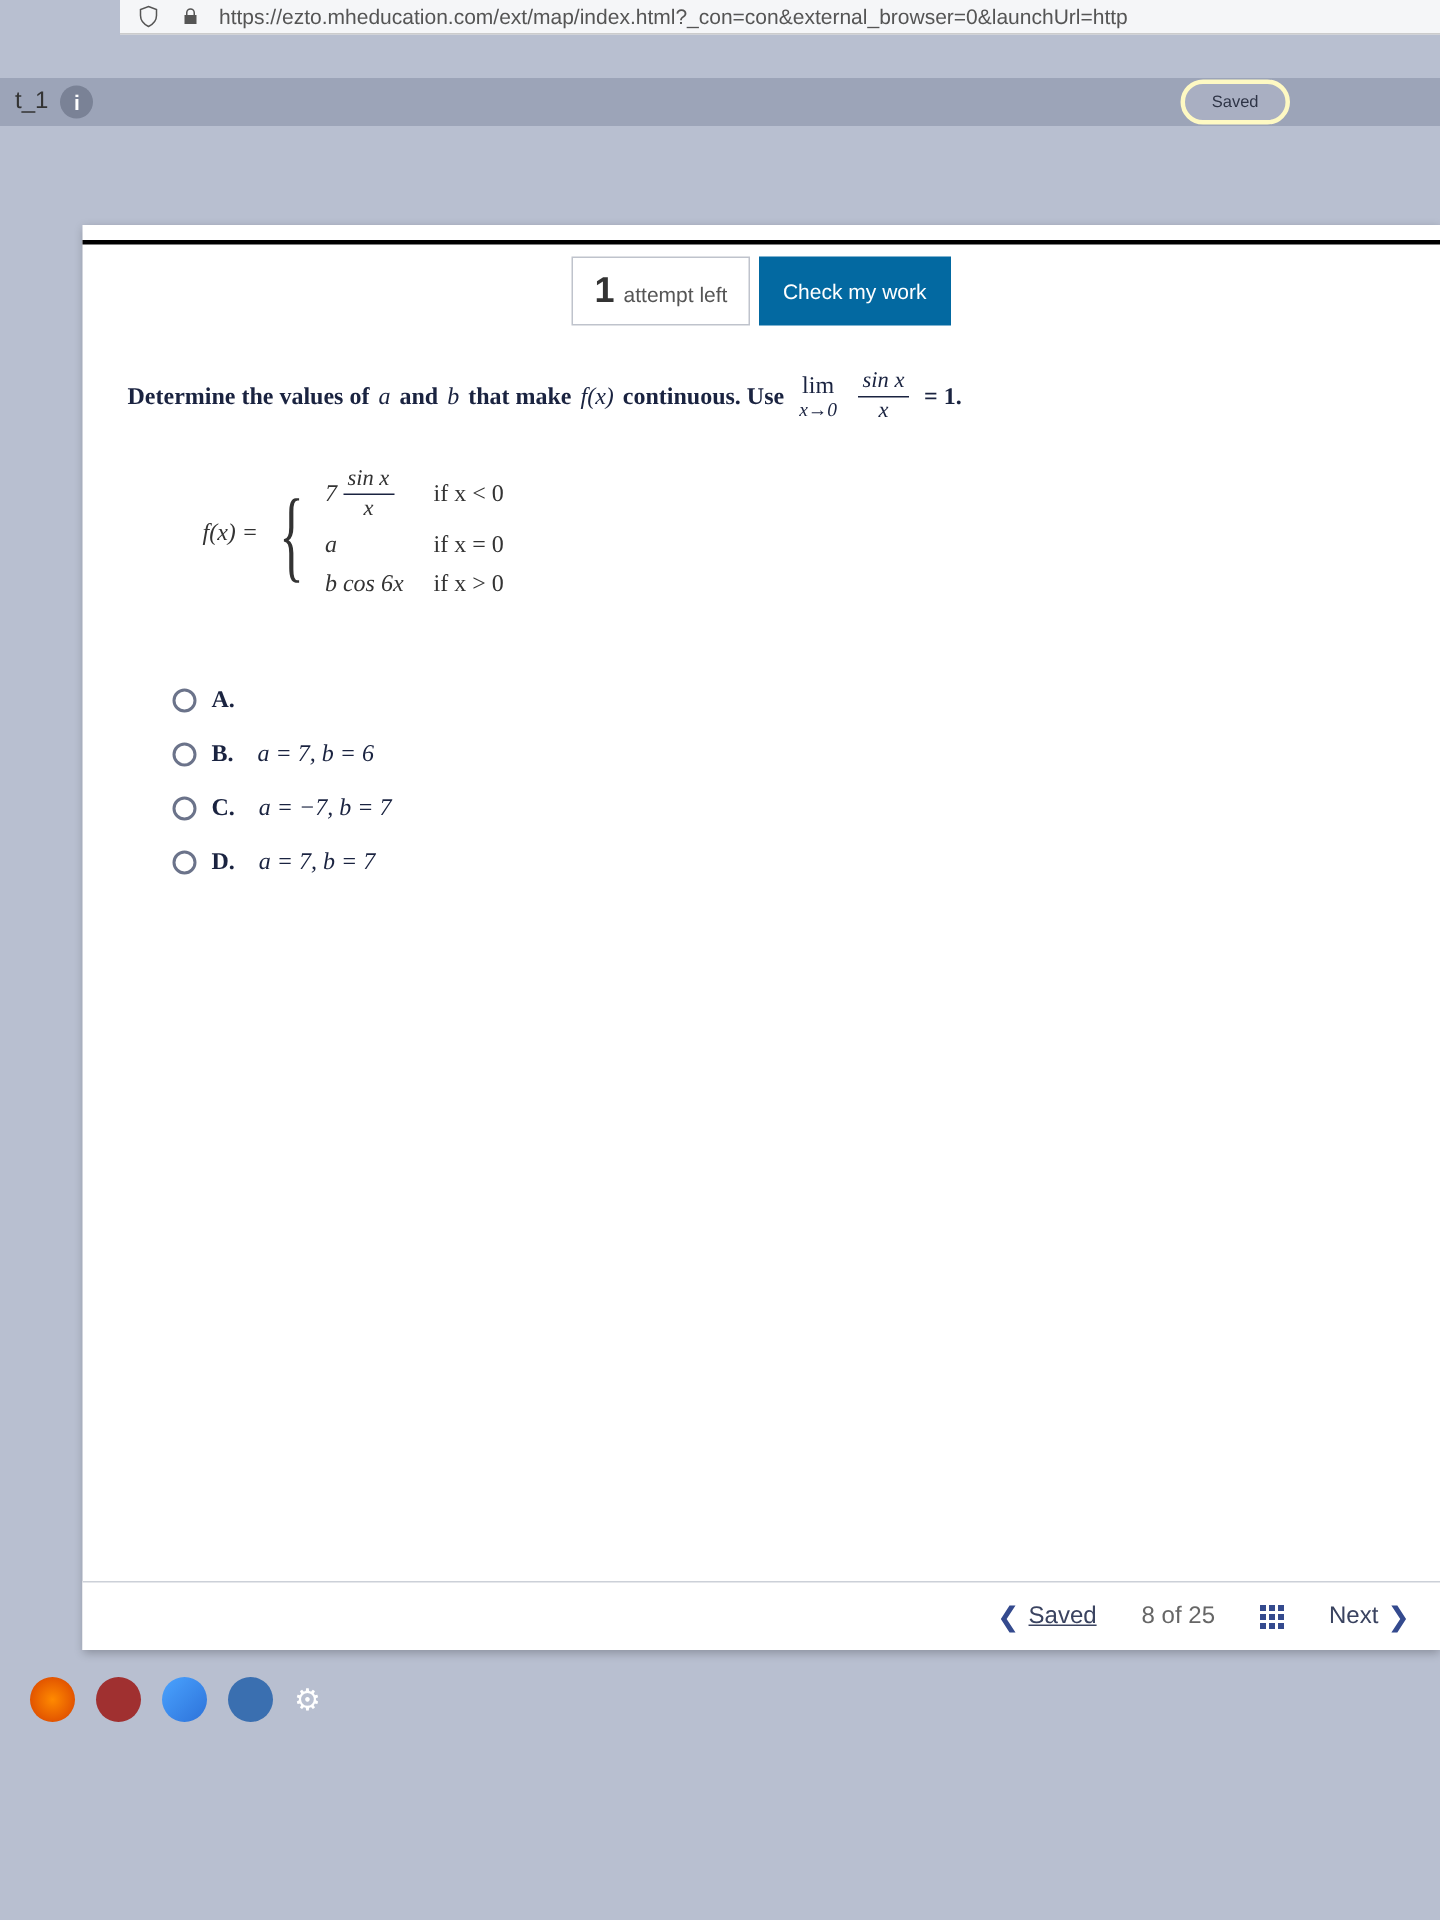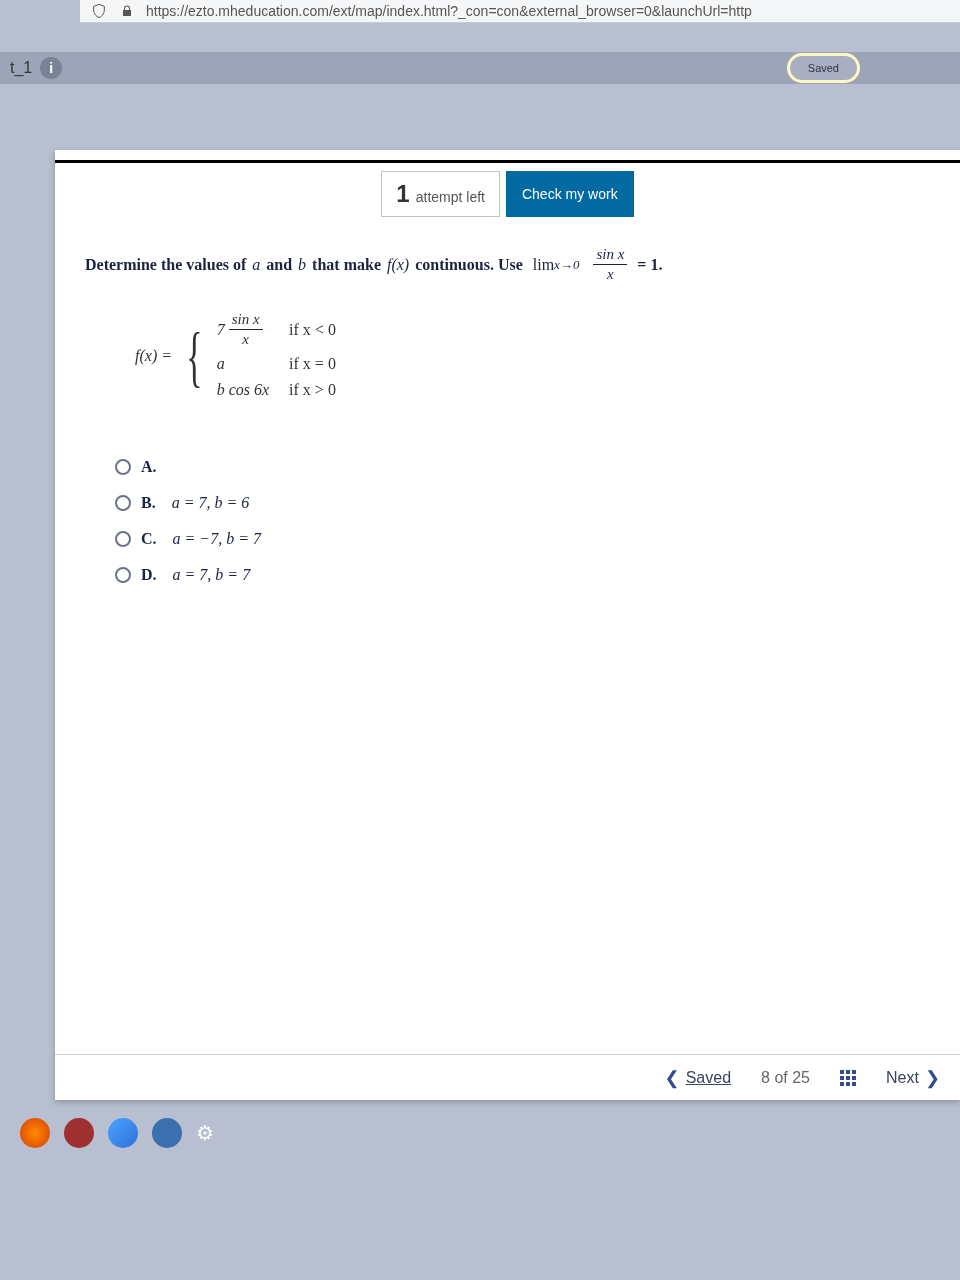--- a/index.html
+++ b/index.html
@@ -112,7 +112,7 @@
   .prompt-row .fx { font-style: italic; font-weight: normal; }
   .lim-block {
     display: inline-flex;
-    flex-direction: row;
+    flex-direction: column;
     align-items: center;
     font-weight: normal;
     font-style: italic;

